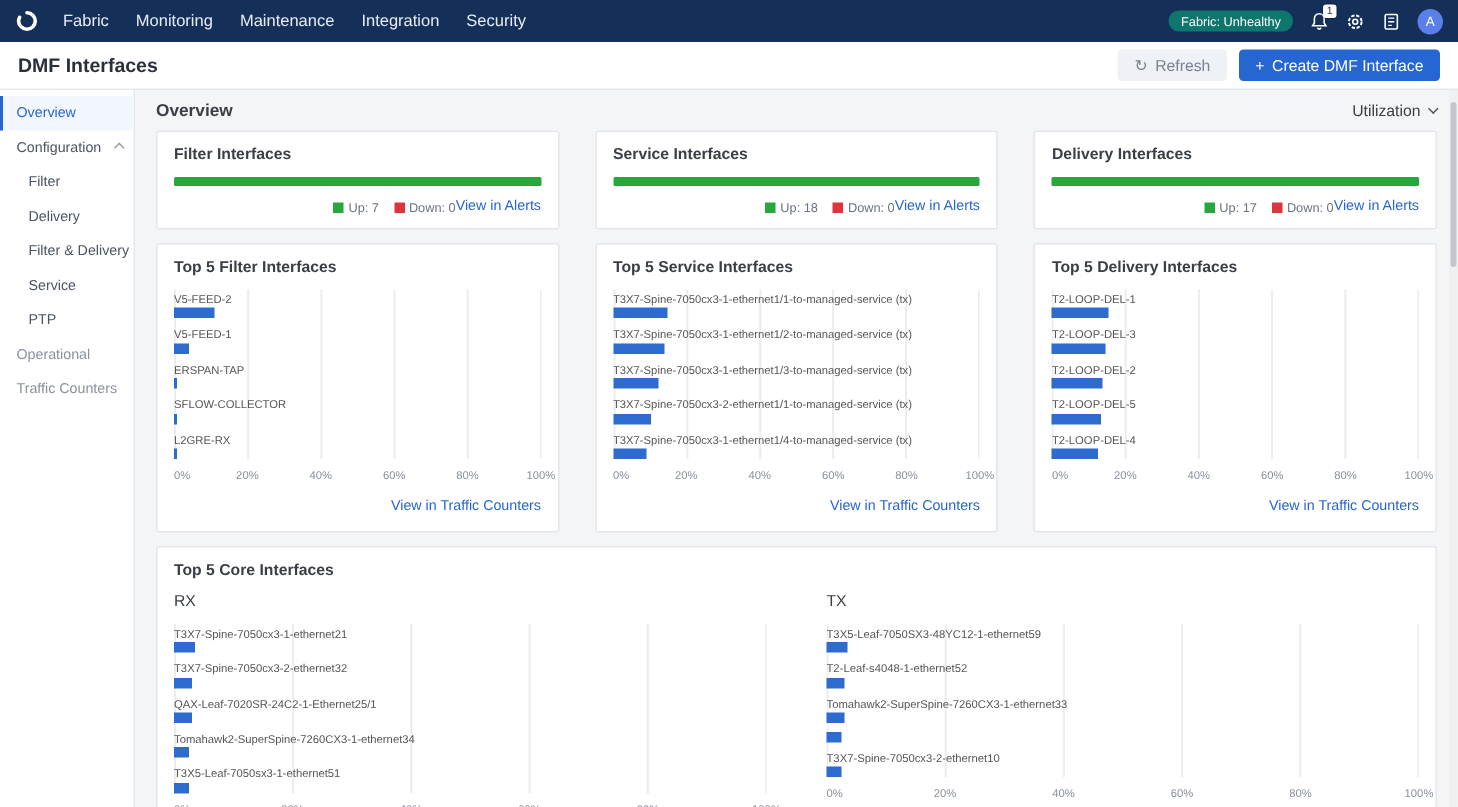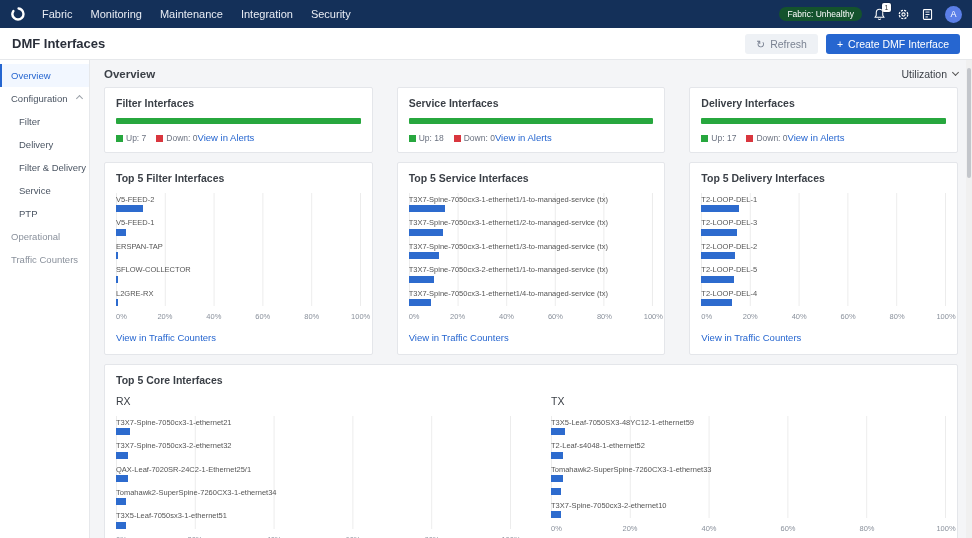--- a/index.html
+++ b/index.html
@@ -10,7 +10,7 @@
 .nav-menu{display:flex;gap:18px;flex:1}
 .nav-item{font-size:11px;color:#e8ecf4;cursor:pointer}
 .nav-right{display:flex;align-items:center;gap:11px;margin-left:auto}
-.status-pill{background:#14532d;color:#fff;font-size:8.5px;padding:2px 8px;border-radius:9px;cursor:pointer;white-space:nowrap}
+.status-pill{background:#0f766e;color:#fff;font-size:8.5px;padding:2px 8px;border-radius:9px;cursor:pointer;white-space:nowrap}
 .icon-btn{position:relative;display:flex;align-items:center;cursor:pointer}
 .notif-badge{position:absolute;top:-5px;right:-5px;background:#fff;color:#333;font-size:7px;min-width:9px;height:9px;border-radius:2px;display:flex;align-items:center;justify-content:center;padding:0 1px;box-shadow:0 0 0 1px rgba(0,0,0,.15)}
 .avatar{width:17px;height:17px;border-radius:50%;background:#5b7fe8;color:#fff;font-size:9px;display:flex;align-items:center;justify-content:center;cursor:pointer}

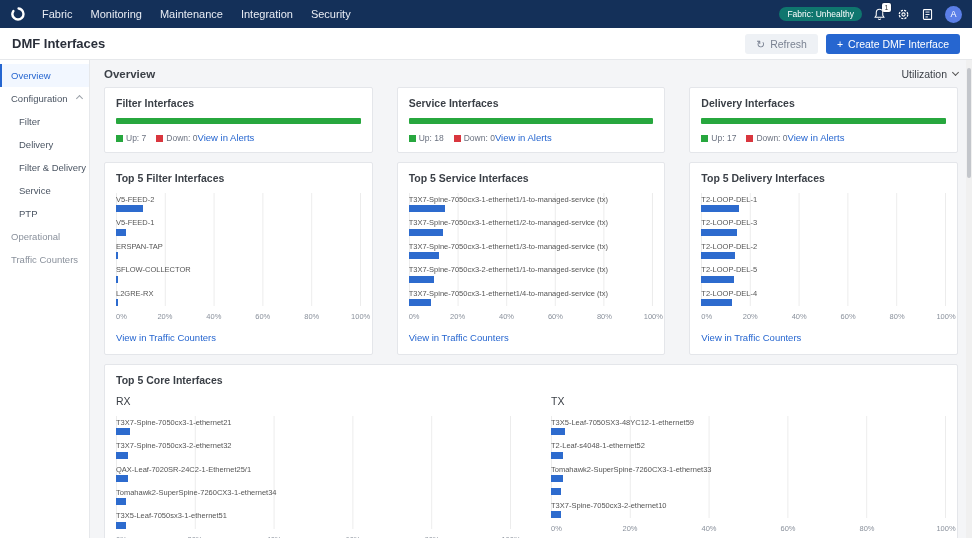--- a/index.html
+++ b/index.html
@@ -38,7 +38,7 @@
 .card-title{font-size:10.5px;font-weight:bold;color:#3a3f46}
 .util-bar-track{margin:9px 0 8px}
 .util-bar{height:6px;background:var(--green);border-radius:1px;width:100%}
-.legend-row{display:flex;align-items:flex-end;justify-content:flex-start}
+.legend-row{display:flex;align-items:flex-end;justify-content:flex-end}
 .legend{display:flex;gap:10px}
 .legend-item{display:flex;align-items:center;gap:3px;font-size:8.5px;color:#6b7280}
 .sq{width:7px;height:7px;display:inline-block}

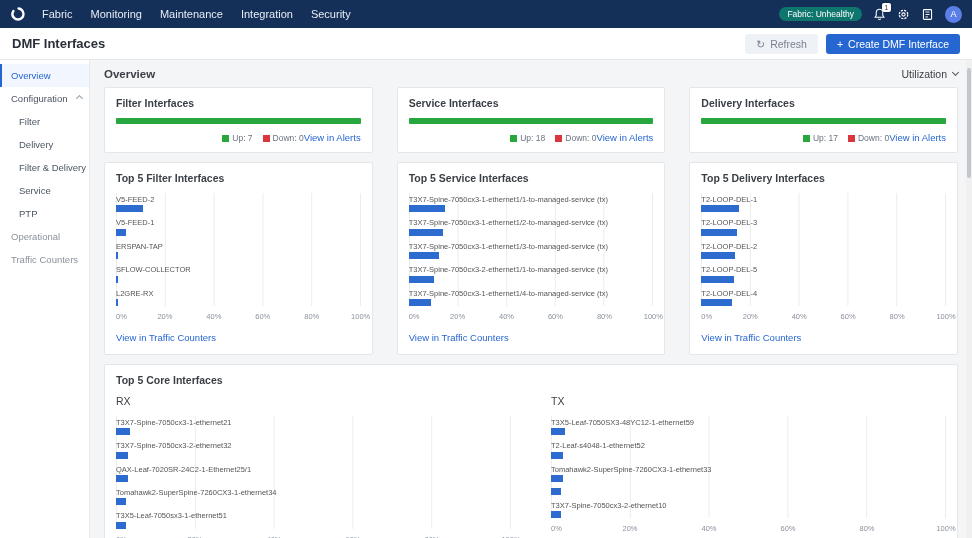--- a/index.html
+++ b/index.html
@@ -53,7 +53,7 @@
 .axis{position:relative;height:12px;margin-top:3px}
 .axis span{position:absolute;font-size:7.5px;color:#8a919c;transform:translateX(-50%);white-space:nowrap}
 .axis span:first-child{transform:none}
-.card-link{margin-top:3px}
+.card-link{text-align:right;margin-top:3px}
 .core-grid{display:grid;grid-template-columns:1fr 1fr;gap:40px;margin-top:9px}
 .core-sub{font-size:10.5px;font-weight:normal;margin-bottom:9px}
 .scrollbar{position:absolute;right:0;top:60px;bottom:0;width:6px;background:#f0f0f0}

